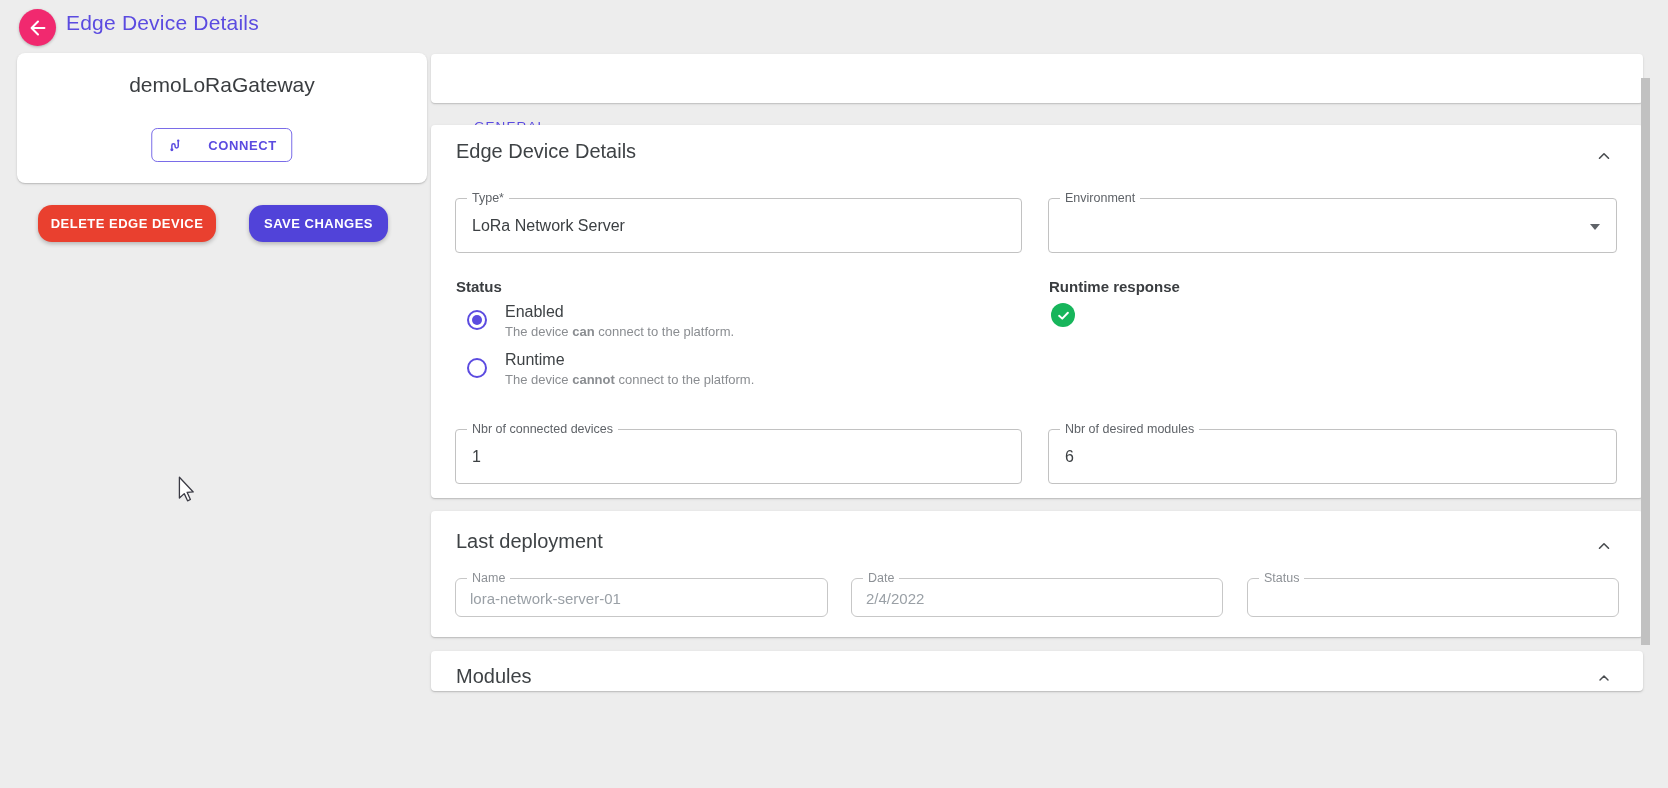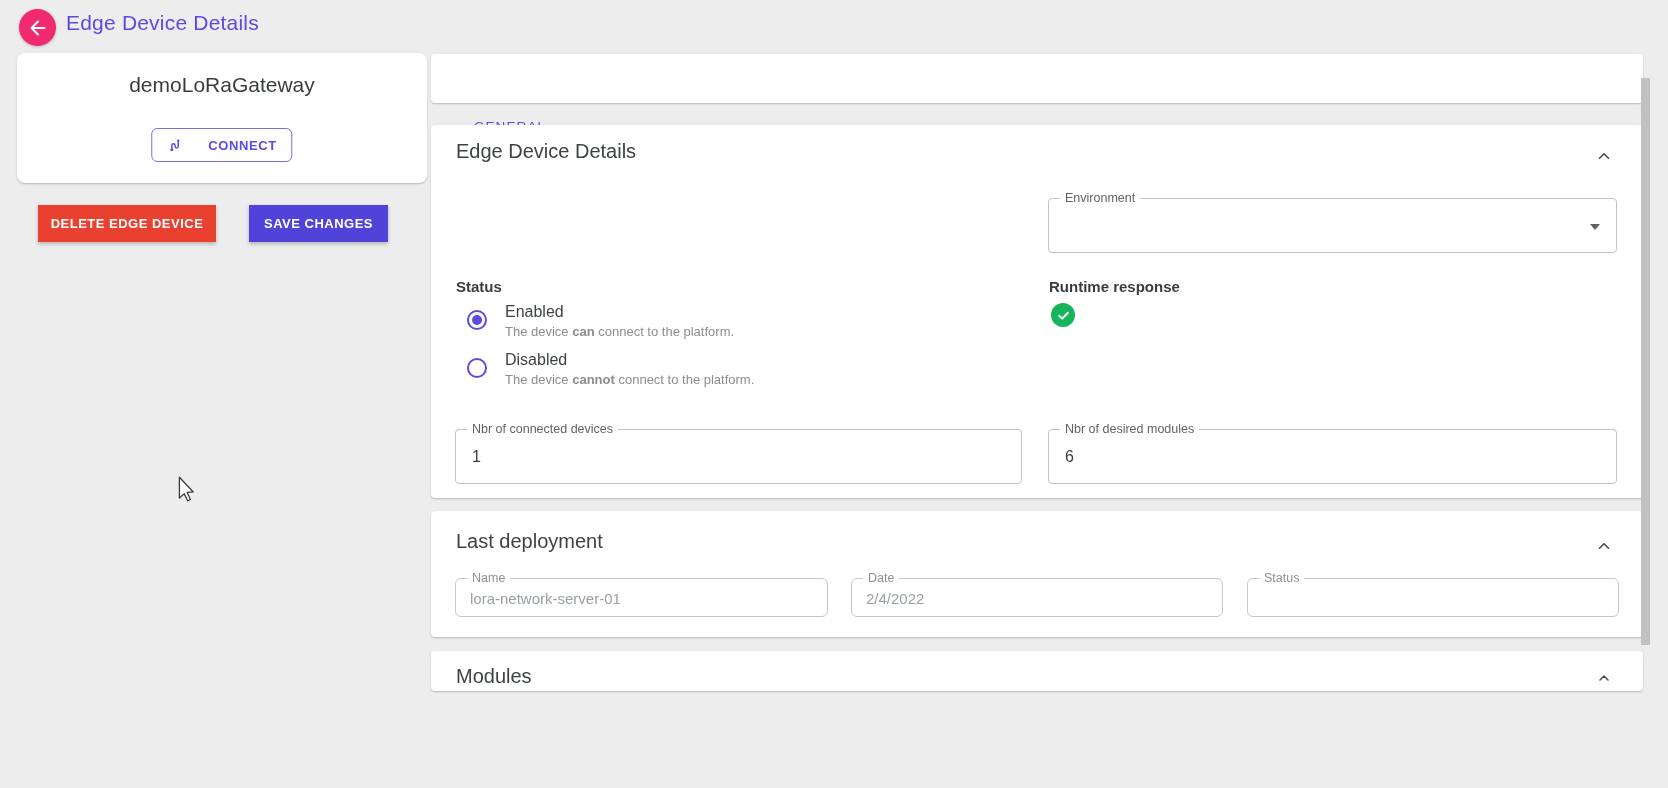--- a/index.html
+++ b/index.html
@@ -168,6 +168,10 @@
     </span>
   </button>
 
+  <div class="field" style="left:24px; top:73px; width:567px; height:55px;">
+    <span class="float-label">Type*</span>
+    <div class="field-value">LoRa Network Server</div>
+  </div>
 
   <div class="field" style="left:617px; top:73px; width:569px; height:55px; cursor:pointer;">
     <span class="float-label">Environment</span>

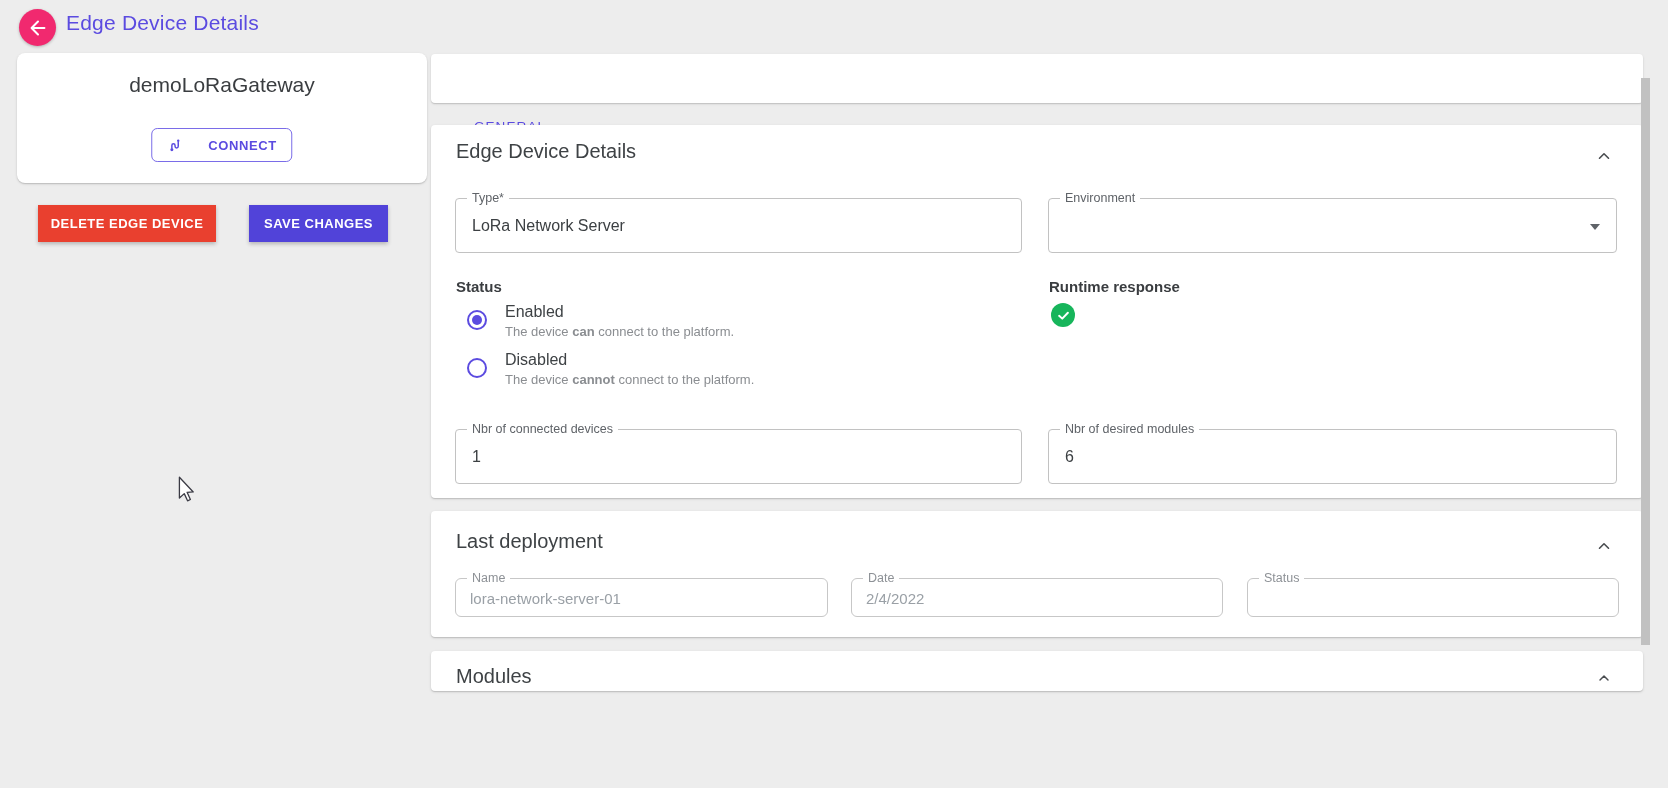--- a/index.html
+++ b/index.html
@@ -40,7 +40,7 @@
     display:flex; align-items:center; gap:24px;
   }
   .delete-btn, .save-btn {
-    position:absolute; top:205px; height:37px; border:none; border-radius:0;
+    position:absolute; top:205px; height:37px; border:none; border-radius:14px;
     color:#fff; font-family:inherit; font-size:13px; font-weight:700; letter-spacing:.5px;
     cursor:pointer; box-shadow:0 2px 4px rgba(0,0,0,.24);
   }

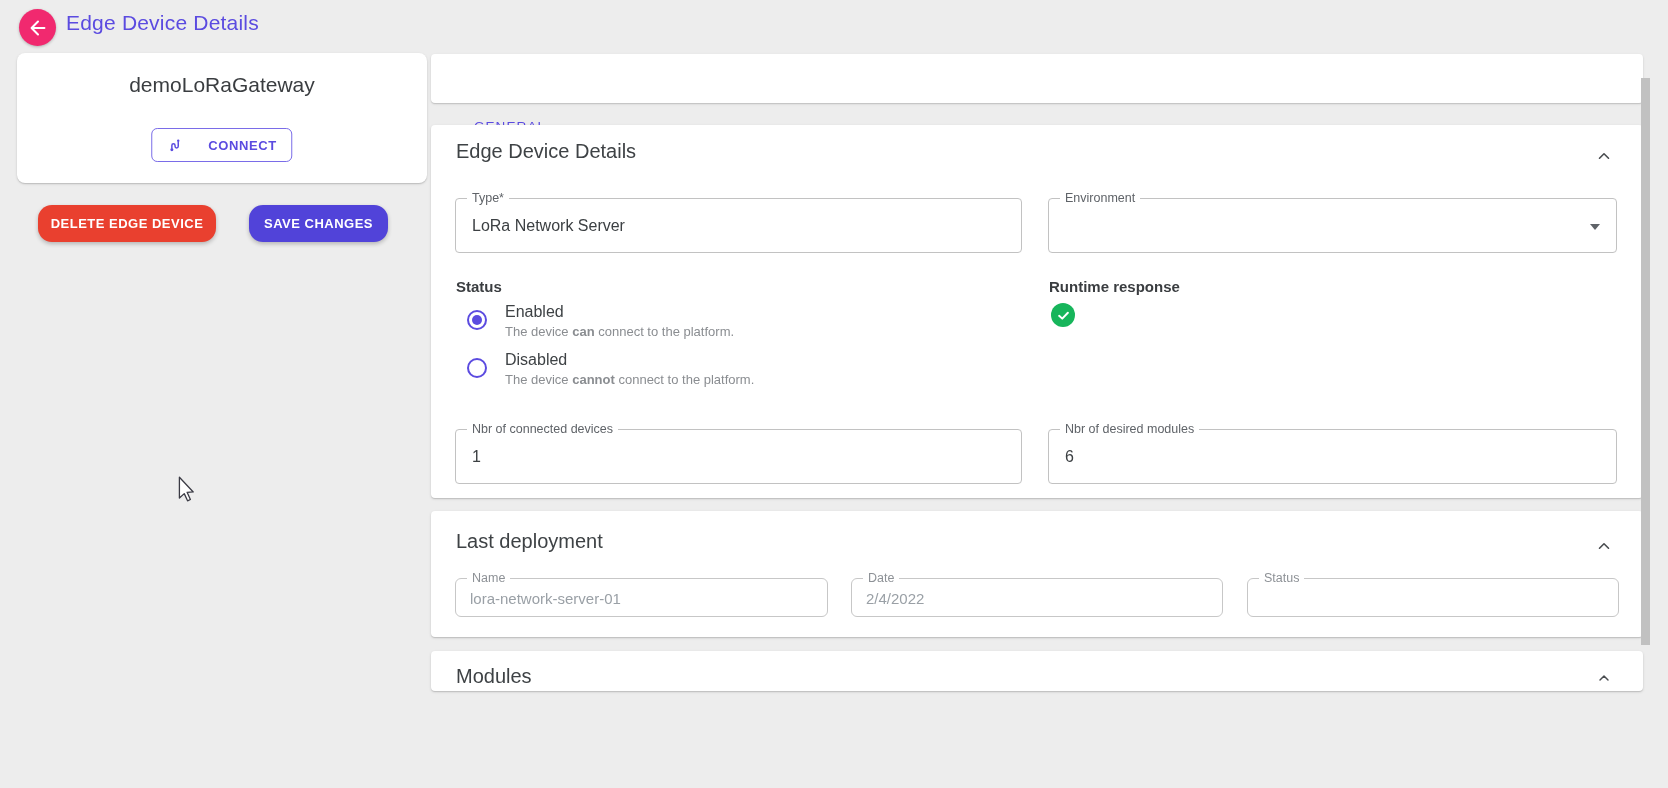--- a/index.html
+++ b/index.html
@@ -188,7 +188,7 @@
 
   <div class="radio-option" style="top:226px">
     <span class="radio-circle"></span>
-    <span class="radio-label">Disabled</span>
+    <span class="radio-label">Runtime</span>
     <span class="radio-desc"><span>The device </span><b>cannot</b><span> connect to the platform.</span></span>
   </div>
 

